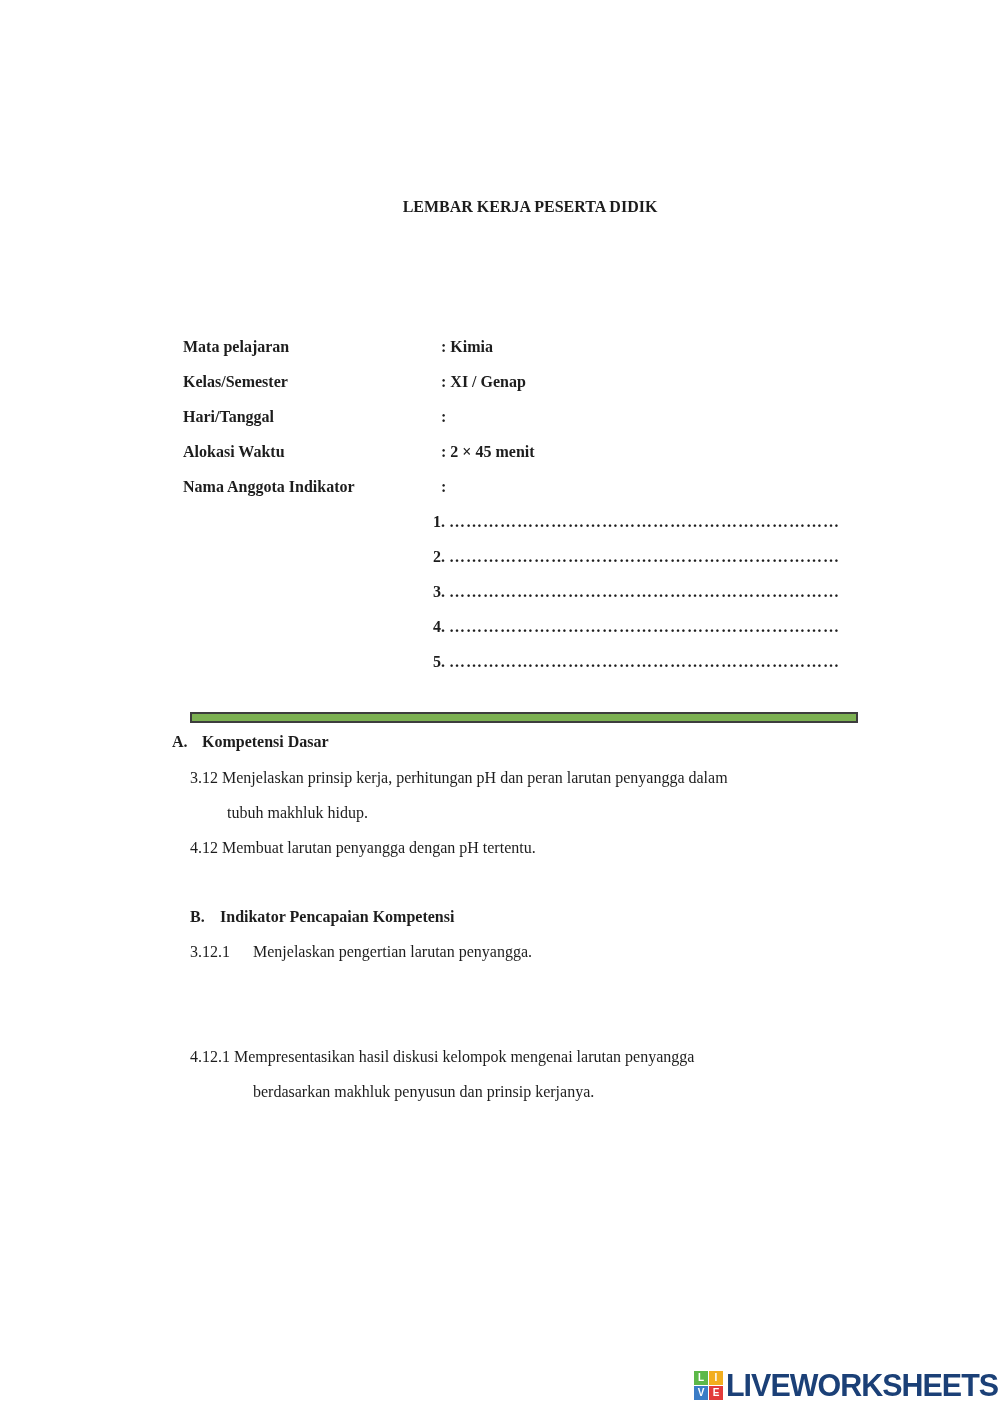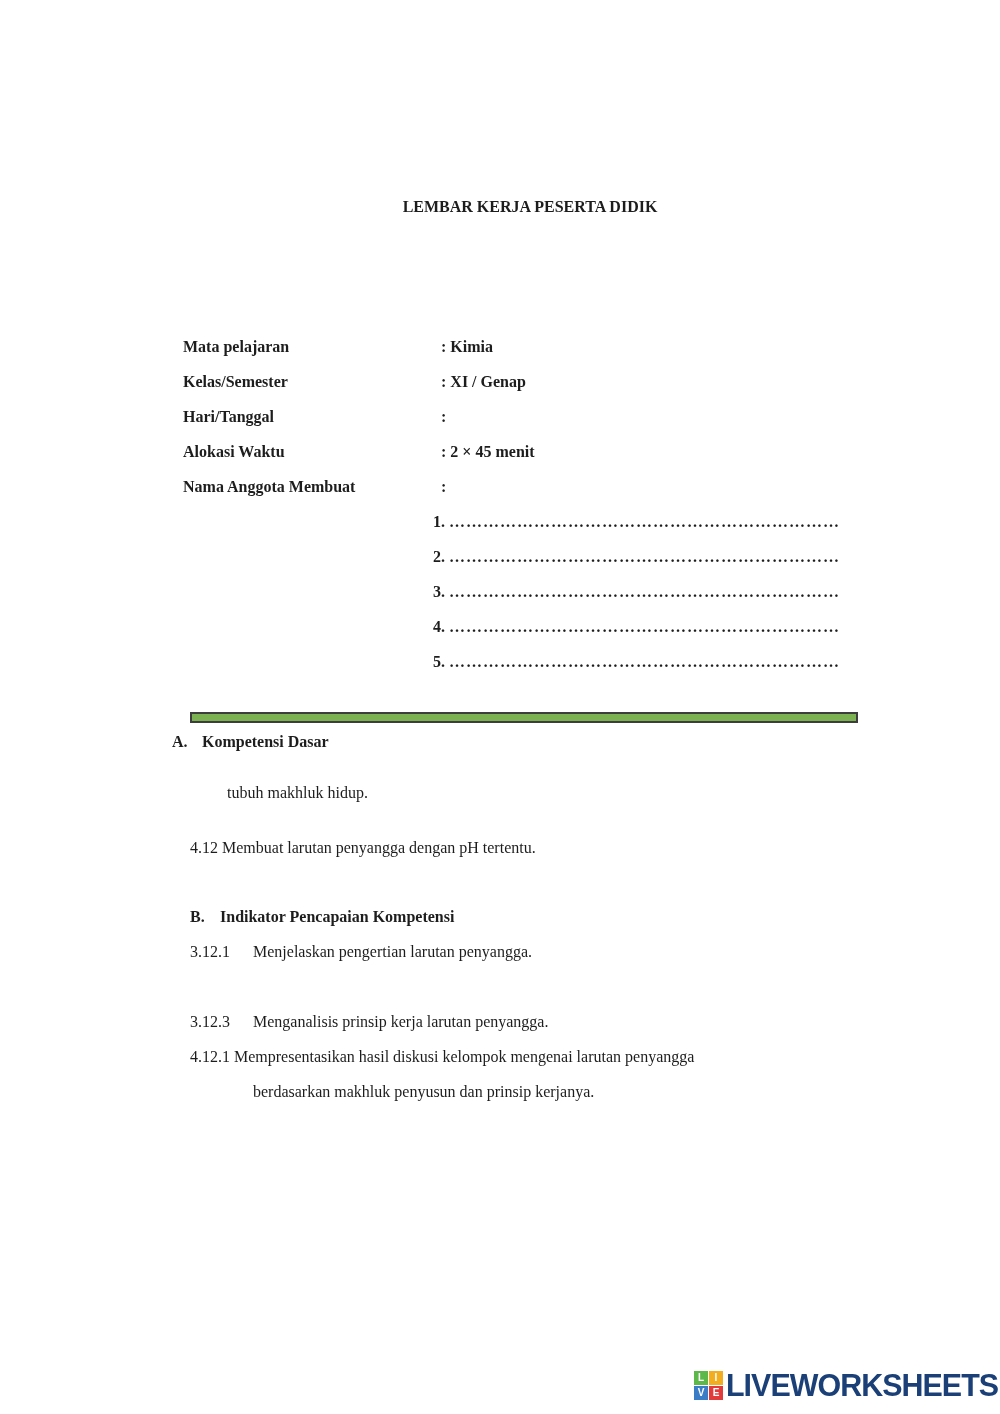--- a/index.html
+++ b/index.html
@@ -76,7 +76,7 @@
   <div class="line b info-label" style="top:439px;">Alokasi Waktu</div>
   <div class="line b info-value" style="top:439px;">: 2 × 45 menit</div>
 
-  <div class="line b info-label" style="top:474px;">Nama Anggota Membuat</div>
+  <div class="line b info-label" style="top:474px;">Nama Anggota Indikator</div>
   <div class="line b info-value" style="top:474px;">:</div>
 
   <div class="line b member" style="top:509px;"><span>1.</span> <span class="dots">………………………………………………………………</span></div>

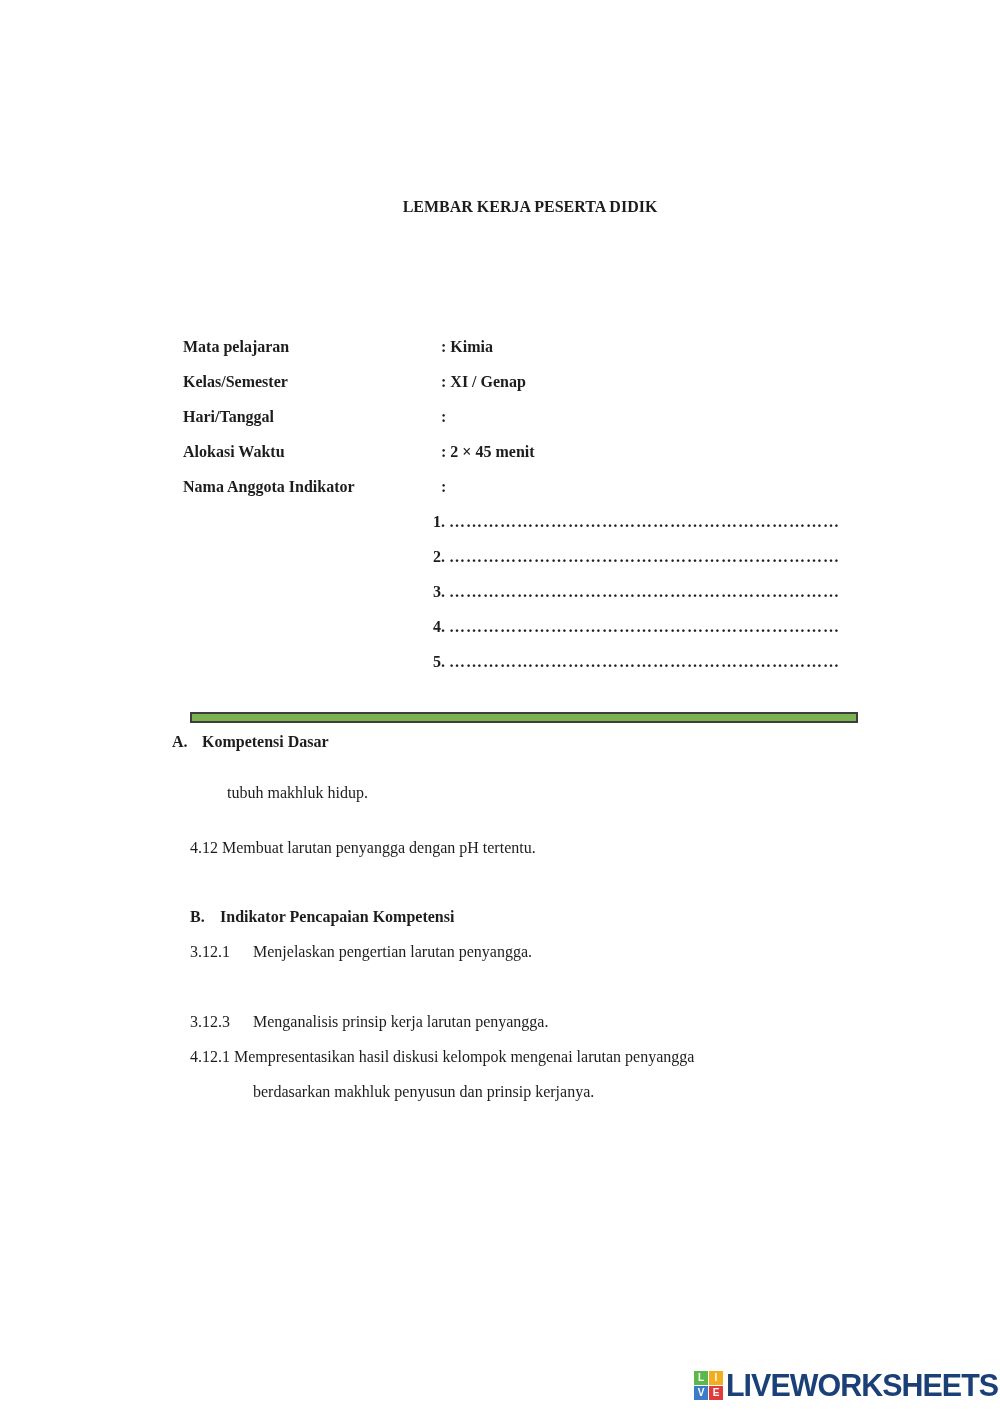--- a/index.html
+++ b/index.html
@@ -89,6 +89,7 @@
 
   <div class="line b" style="top:729px;left:172px;"><span class="sec-letter">A.</span><span>Kompetensi Dasar</span></div>
 
+  <div class="line fitline" style="top: 765px; left: 190px; word-spacing: 0px;">3.12 Menjelaskan prinsip kerja, perhitungan pH dan peran larutan penyangga dalam</div>
   <div class="line" style="top:780px;left:227px;text-align:right;">tubuh makhluk hidup.</div>
   <div class="line" style="top:835px;left:190px;">4.12 Membuat larutan penyangga dengan pH tertentu.</div>
 

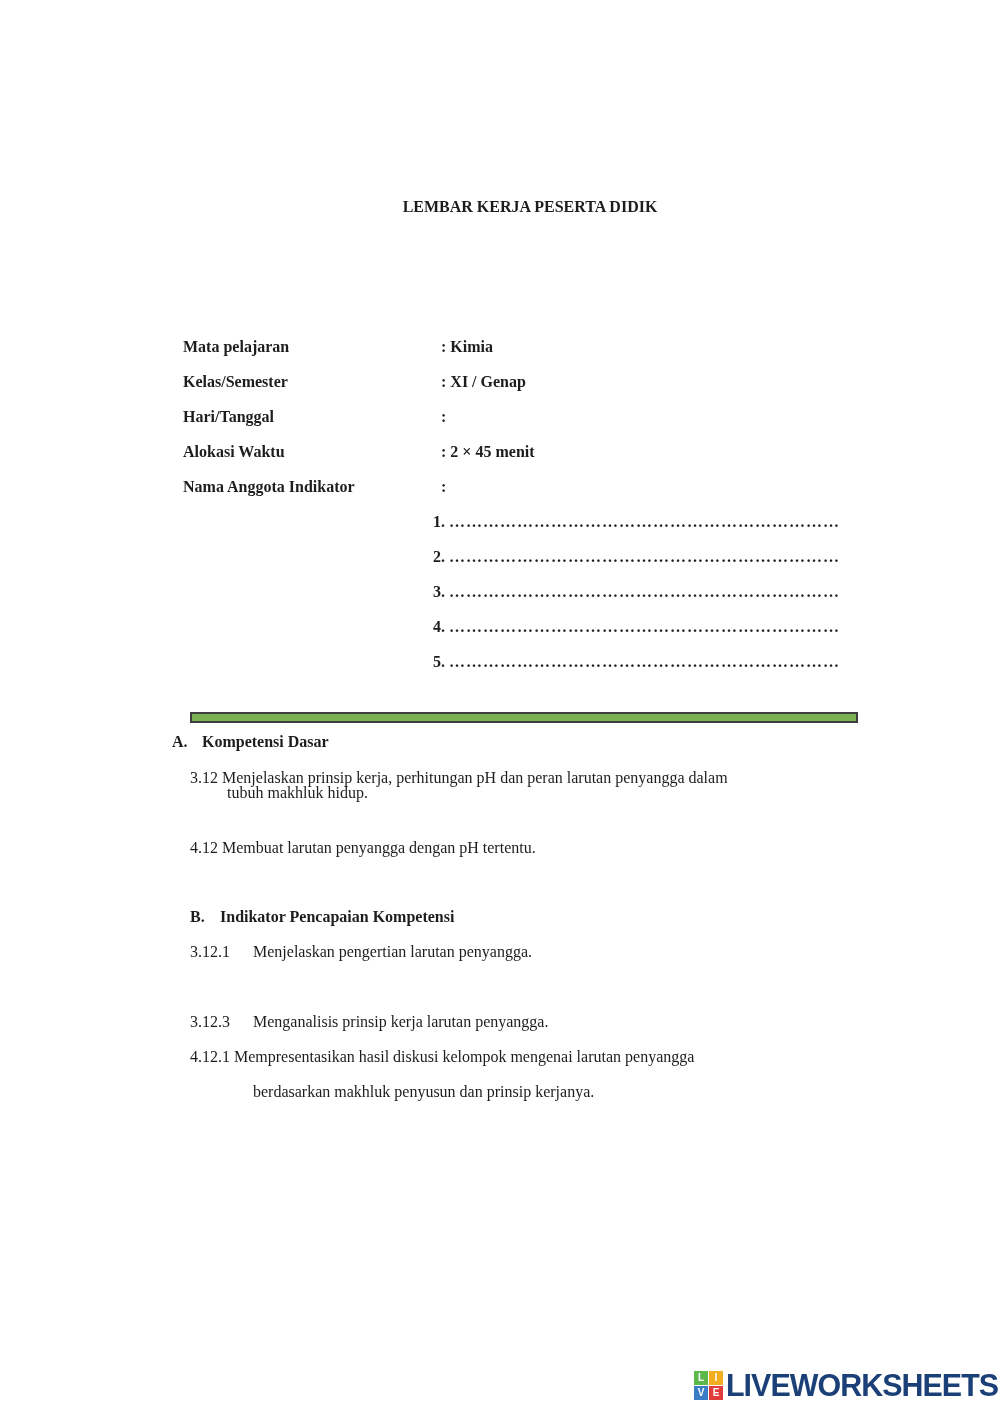--- a/index.html
+++ b/index.html
@@ -90,7 +90,7 @@
   <div class="line b" style="top:729px;left:172px;"><span class="sec-letter">A.</span><span>Kompetensi Dasar</span></div>
 
   <div class="line fitline" style="top: 765px; left: 190px; word-spacing: 0px;">3.12 Menjelaskan prinsip kerja, perhitungan pH dan peran larutan penyangga dalam</div>
-  <div class="line" style="top:780px;left:227px;text-align:right;">tubuh makhluk hidup.</div>
+  <div class="line" style="top:800px;left:227px;text-align:right;">tubuh makhluk hidup.</div>
   <div class="line" style="top:835px;left:190px;">4.12 Membuat larutan penyangga dengan pH tertentu.</div>
 
   <div class="line b" style="top:904px;left:190px;"><span class="sec-letter">B.</span><span>Indikator Pencapaian Kompetensi</span></div>

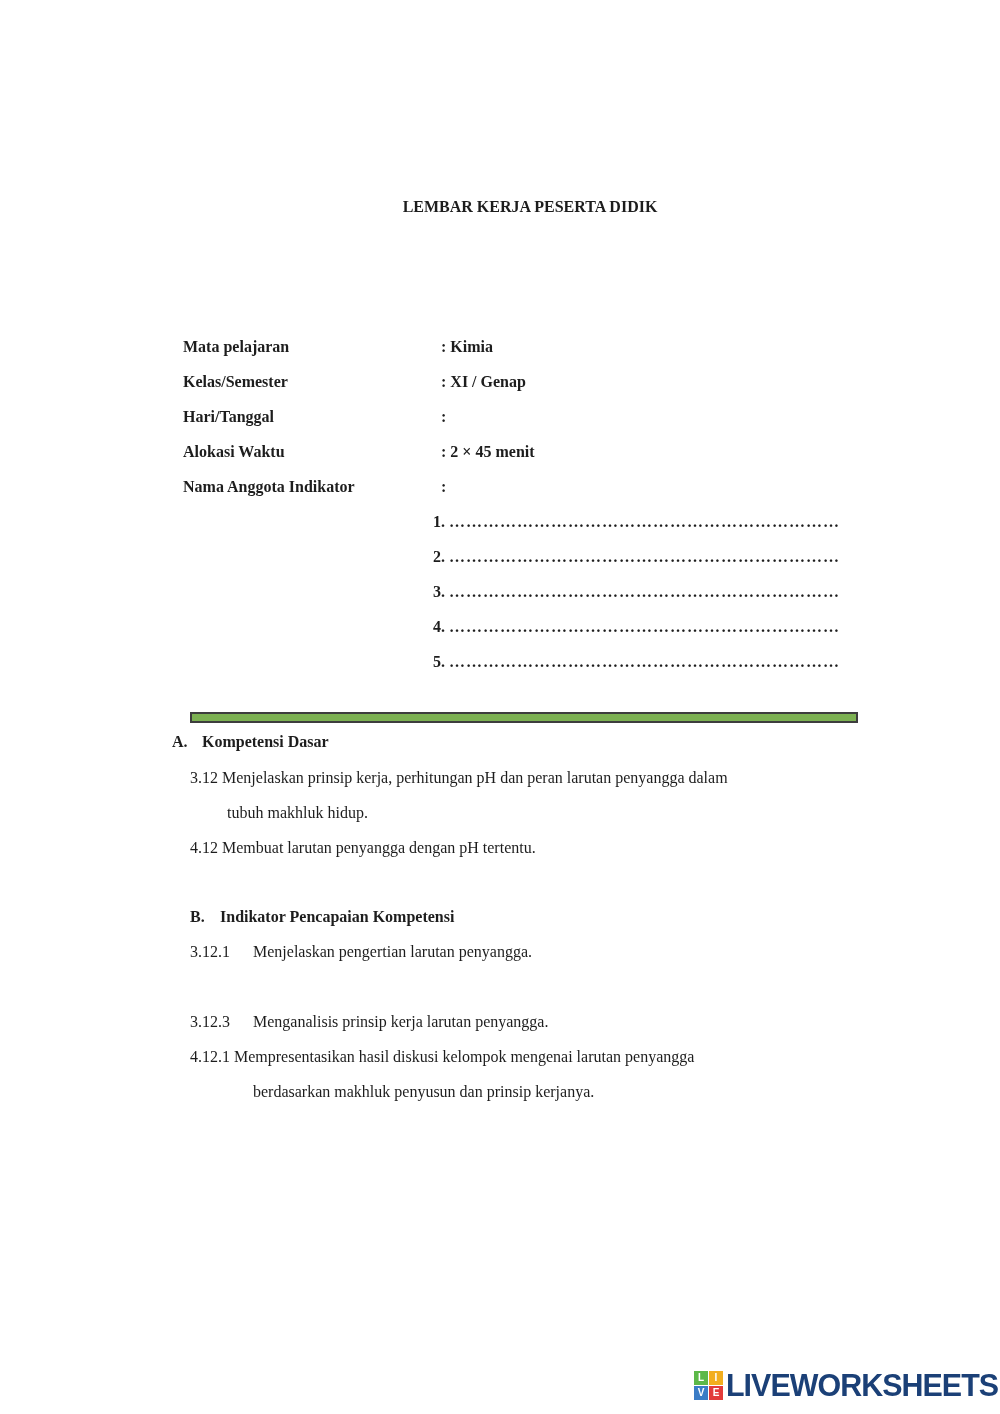--- a/index.html
+++ b/index.html
@@ -96,7 +96,6 @@
   <div class="line b" style="top:904px;left:190px;"><span class="sec-letter">B.</span><span>Indikator Pencapaian Kompetensi</span></div>
 
   <div class="line" style="top:939px;left:190px;"><span class="item-num">3.12.1</span><span>Menjelaskan pengertian larutan penyangga.</span></div>
-  <div class="line" style="top:1009px;left:190px;"><span class="item-num">3.12.3</span><span>Menganalisis prinsip kerja larutan penyangga.</span></div>
 
   <div class="line fitline" style="top: 1044px; left: 190px; word-spacing: 0px;">4.12.1 Mempresentasikan hasil diskusi kelompok mengenai larutan penyangga</div>
   <div class="line" style="top:1079px;left:253px;">berdasarkan makhluk penyusun dan prinsip kerjanya.</div>

